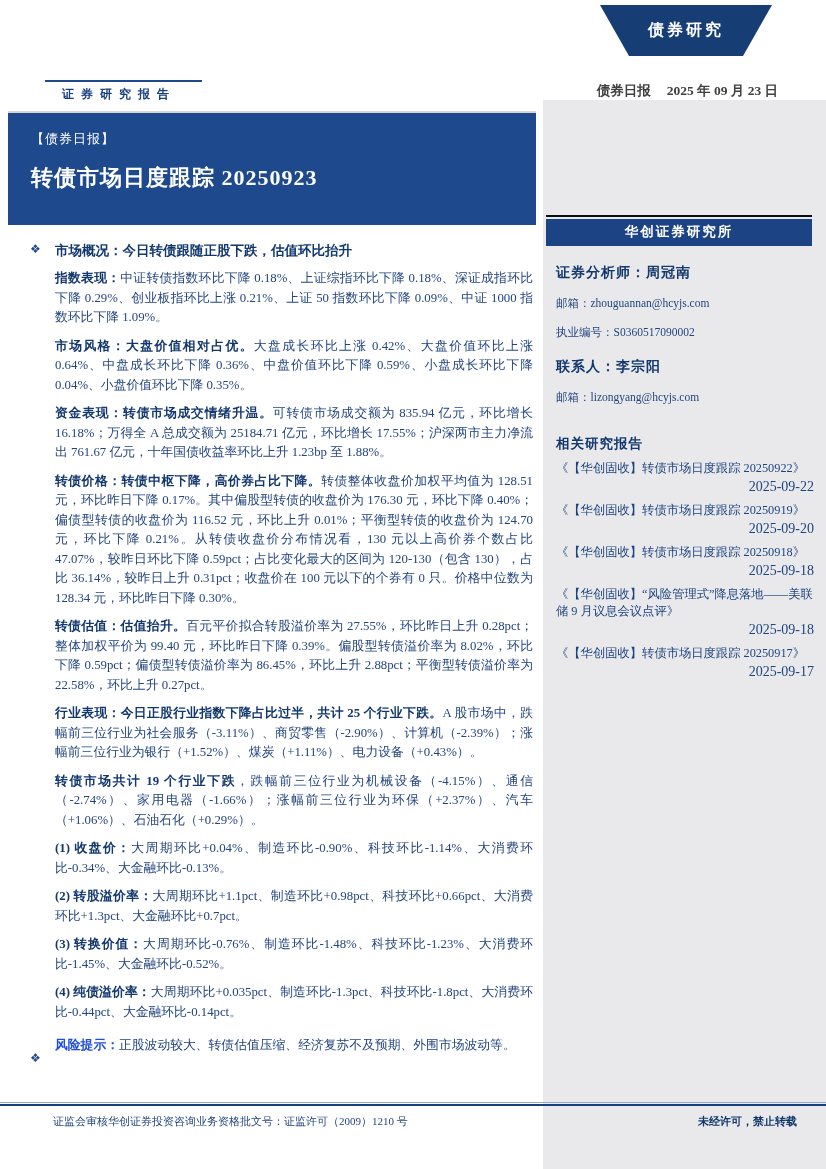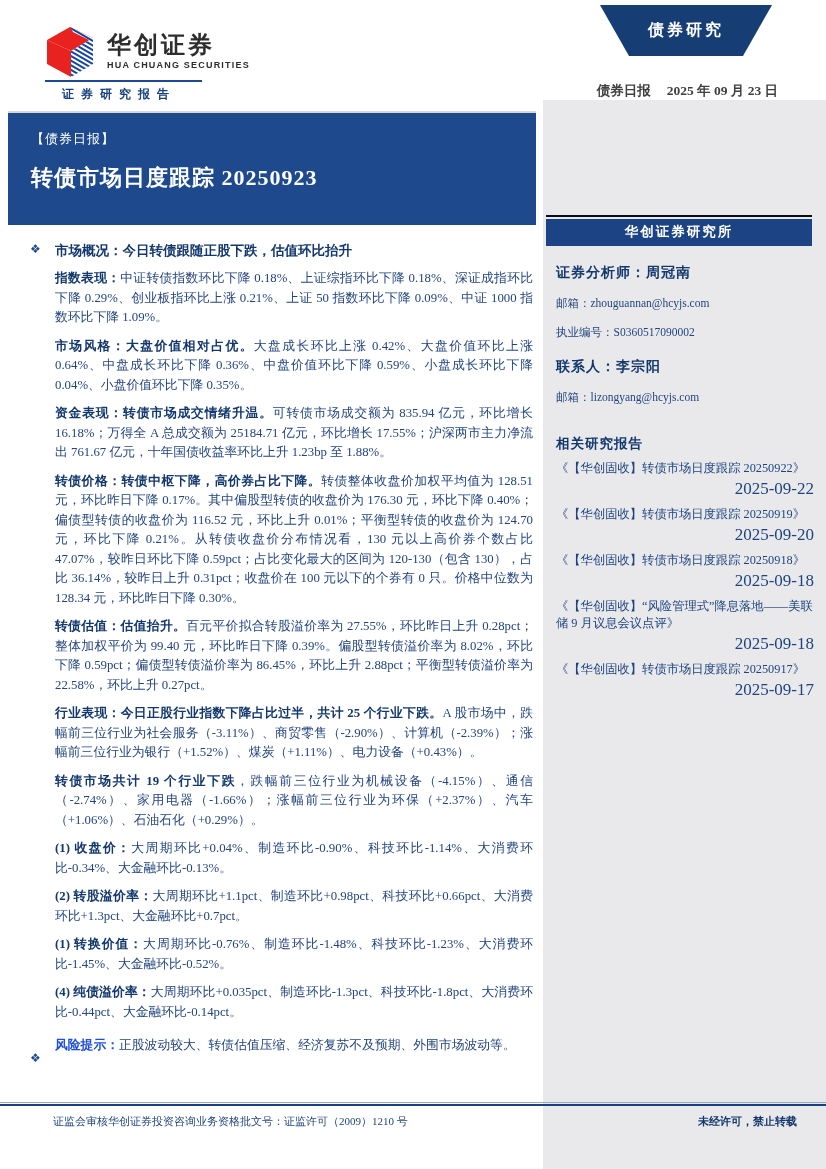--- a/index.html
+++ b/index.html
@@ -65,24 +65,6 @@
 
 <div class="page">
 
-  <div class="logo-block">
-    <svg class="logo-cube" viewBox="0 0 54 52">
-      <defs>
-        <pattern id="bstripe" width="4" height="4" patternUnits="userSpaceOnUse" patternTransform="rotate(30)">
-          <rect width="4" height="4" fill="#ffffff"></rect>
-          <rect width="4" height="2" fill="#1445a0"></rect>
-        </pattern>
-      </defs>
-      <polygon points="2,14 25,1 48,12 26,25" fill="#e8231f"></polygon>
-      <polygon points="2,14 26,25 26,51 2,38" fill="#e8231f"></polygon>
-      <polygon points="26,25 48,12 48,38 26,51" fill="url(#bstripe)"></polygon>
-      <polygon points="25,1 48,12 48,16 28,6" fill="url(#bstripe)"></polygon>
-    </svg>
-    <div class="brand-wrap">
-      <div class="brand-cn">华创证券</div>
-      <div class="brand-en">HUA CHUANG SECURITIES</div>
-    </div>
-  </div>
   <div class="logo-rule"></div>
   <div class="series-label">证券研究报告</div>
 

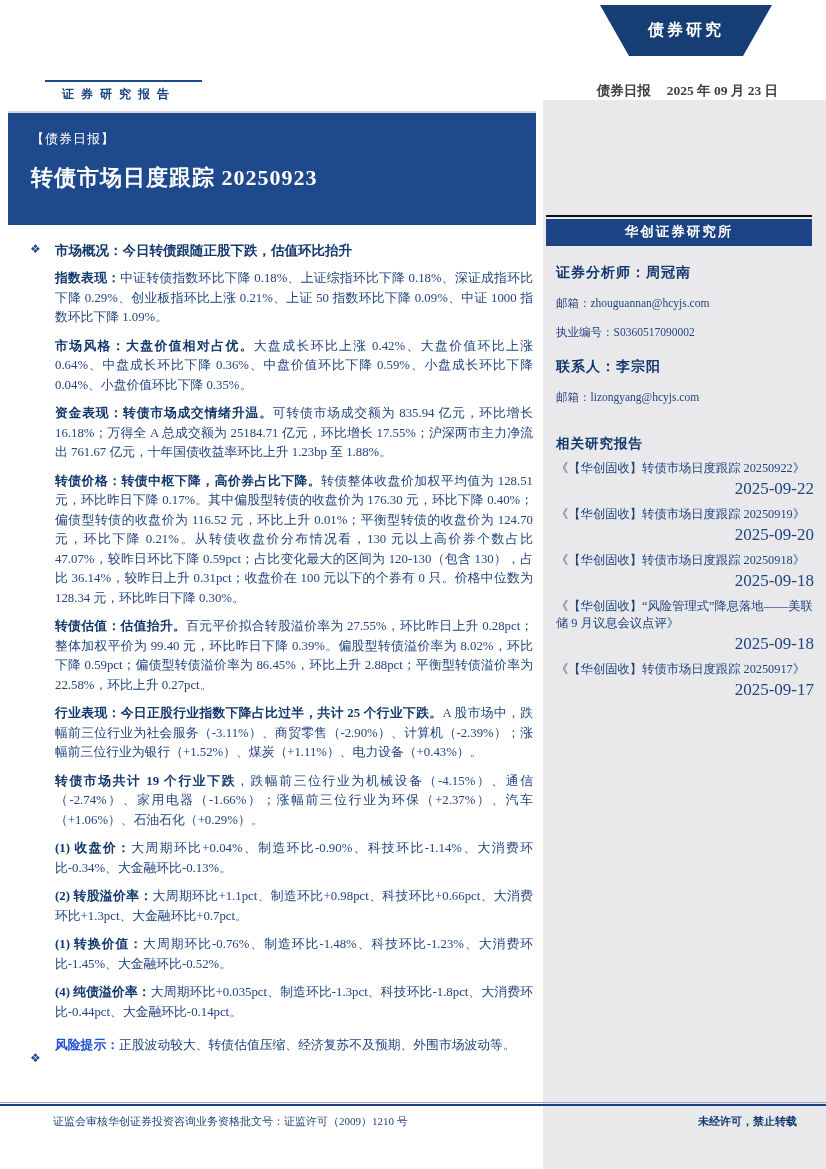--- a/index.html
+++ b/index.html
@@ -53,7 +53,7 @@
   .related h3{margin:0;font-size:13.5px;font-weight:bold;color:#13386e;letter-spacing:1px;}
   .rep-item{margin-top:7px;}
   .rep-title{font-size:12.3px;color:#1d4480;line-height:17px;cursor:pointer;}
-  .rep-date{font-size:17px;color:#1d4480;text-align:right;margin-top:2px;}
+  .rep-date{font-size:14px;color:#1d4480;text-align:right;margin-top:2px;}
   
   .footer-rule{position:absolute;left:0;top:1102px;width:826px;height:0;border-top:1px solid #93a9cb;}
   .footer-rule2{position:absolute;left:0;top:1104px;width:826px;height:2px;background:#17407e;}

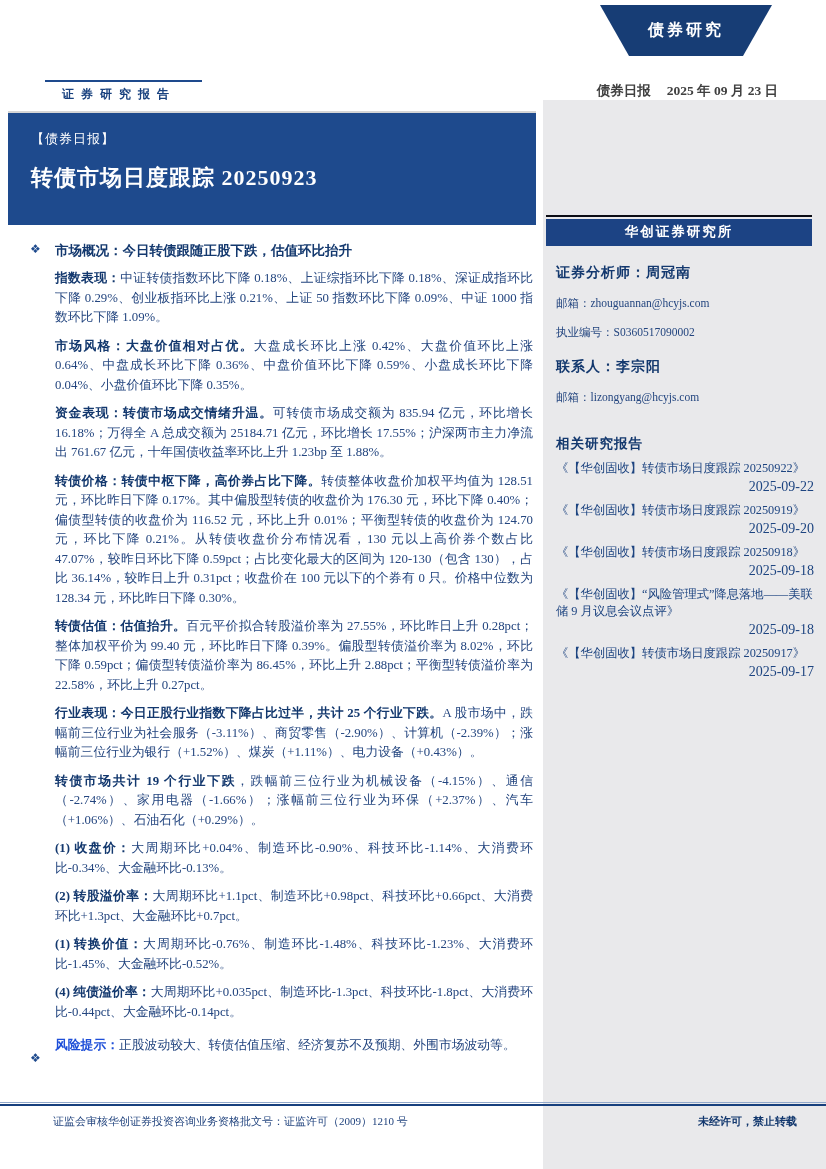--- a/index.html
+++ b/index.html
@@ -95,7 +95,7 @@
       <p class="para"><b>转债市场共计 19 个行业下跌</b><span>，跌幅前三位行业为机械设备（-4.15%）、通信（-2.74%）、家用电器（-1.66%）；涨幅前三位行业为环保（+2.37%）、汽车（+1.06%）、石油石化（+0.29%）。</span></p>
       <p class="para"><b>(1) 收盘价：</b><span>大周期环比+0.04%、制造环比-0.90%、科技环比-1.14%、大消费环比-0.34%、大金融环比-0.13%。</span></p>
       <p class="para"><b>(2) 转股溢价率：</b><span>大周期环比+1.1pct、制造环比+0.98pct、科技环比+0.66pct、大消费环比+1.3pct、大金融环比+0.7pct。</span></p>
-      <p class="para"><b>(1) 转换价值：</b><span>大周期环比-0.76%、制造环比-1.48%、科技环比-1.23%、大消费环比-1.45%、大金融环比-0.52%。</span></p>
+      <p class="para"><b>(3) 转换价值：</b><span>大周期环比-0.76%、制造环比-1.48%、科技环比-1.23%、大消费环比-1.45%、大金融环比-0.52%。</span></p>
       <p class="para"><b>(4) 纯债溢价率：</b><span>大周期环比+0.035pct、制造环比-1.3pct、科技环比-1.8pct、大消费环比-0.44pct、大金融环比-0.14pct。</span></p>
     </div>
 

